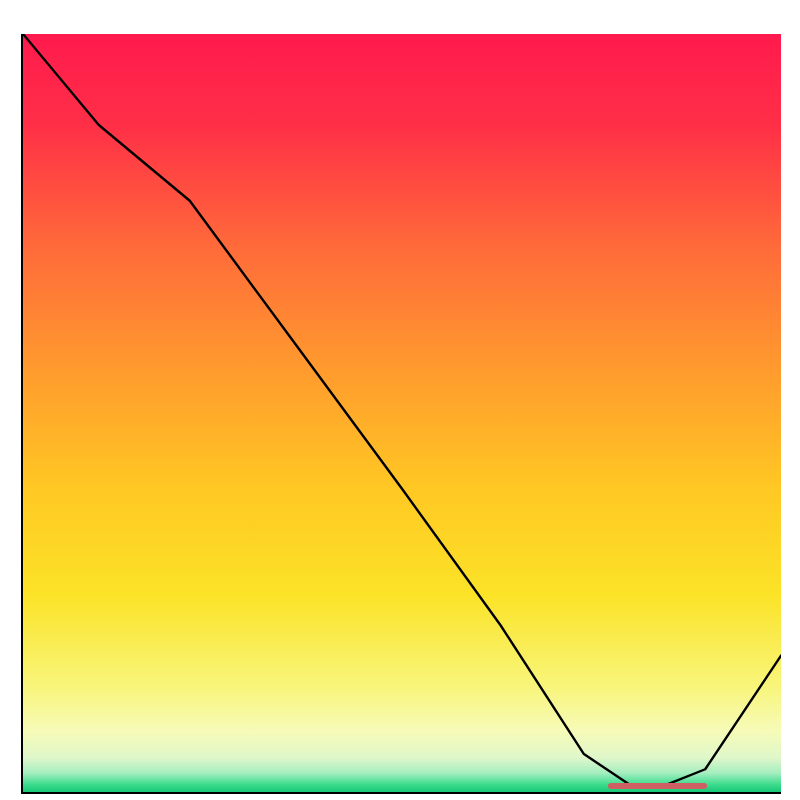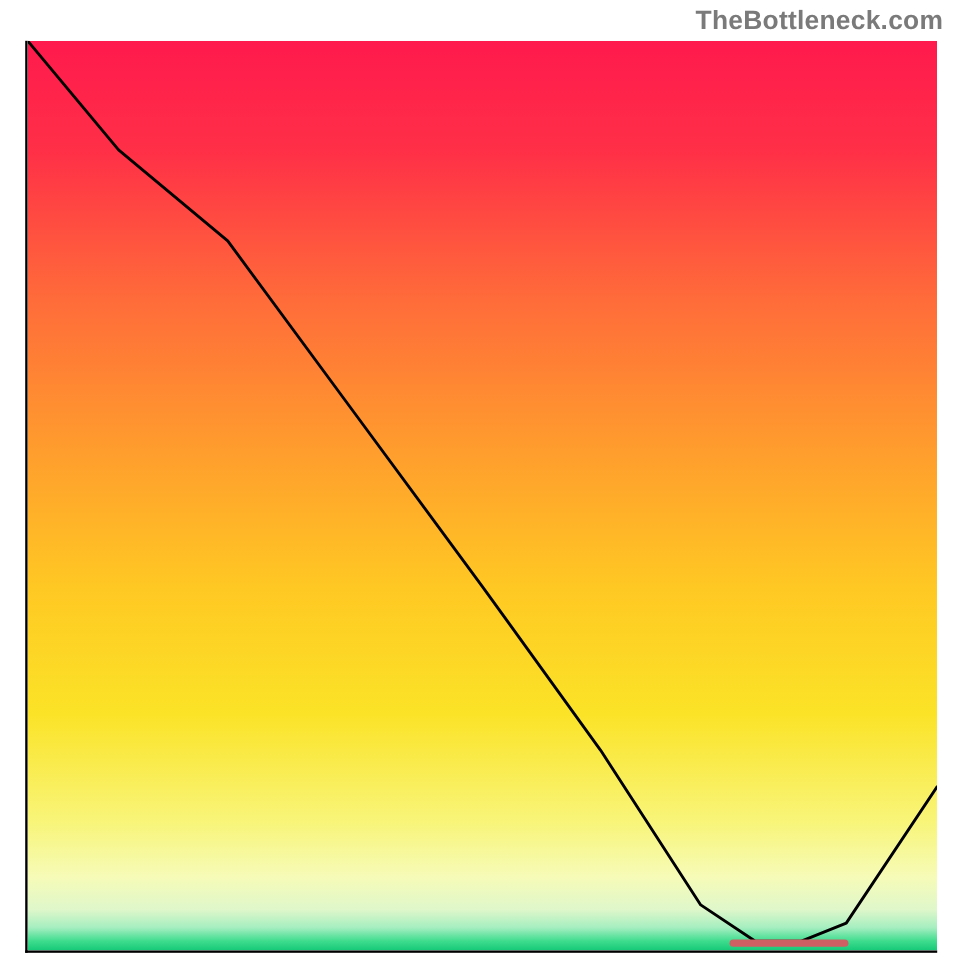--- a/index.html
+++ b/index.html
@@ -57,7 +57,6 @@
 
 <div class="stage">
 
-  <div class="watermark">TheBottleneck.com</div>
 
   <div class="plot">
     <svg class="gradient" viewBox="0 0 100 100" preserveAspectRatio="none" width="100%" height="100%">

